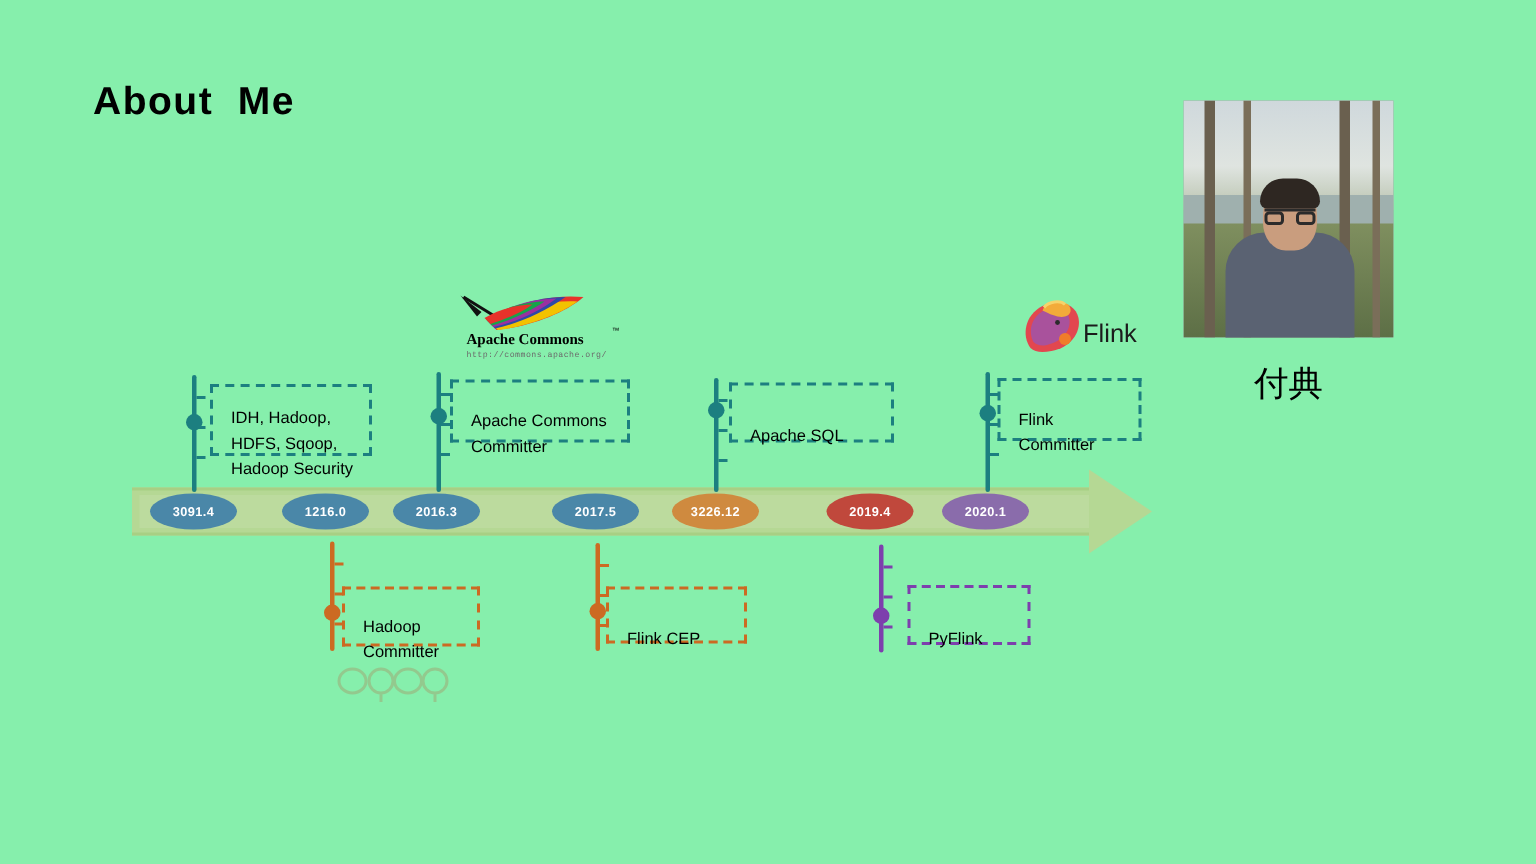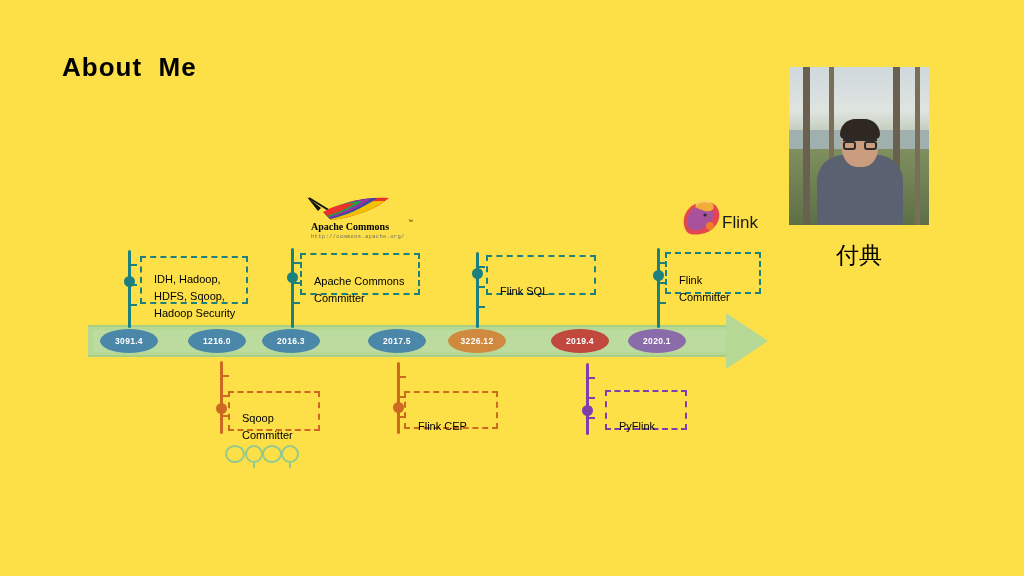--- a/index.html
+++ b/index.html
@@ -11,7 +11,7 @@
     position: relative;
     width: 1024px;
     height: 576px;
-    background: #fde047;
+    background: #86efac;
     overflow: hidden;
     font-family: "Liberation Sans", sans-serif;
   }

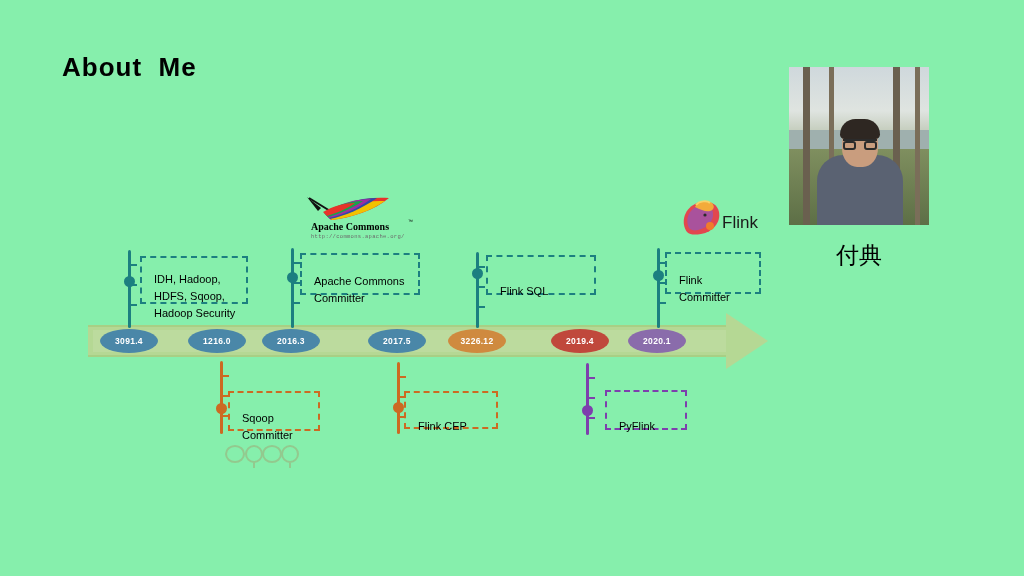--- a/index.html
+++ b/index.html
@@ -309,7 +309,7 @@
         <div class="tick" style="top: 54px; background: rgb(28, 127, 128);"></div>
       </div>
       <div class="callout" style="left: 486px; top: 255px; width: 110px; height: 40px; border-color: rgb(28, 127, 128);">
-        <div class="callout-text">Flink SQL</div>
+        <div class="callout-text">Apache SQL</div>
       </div>
       <div class="stem" style="left: 657px; top: 248px; height: 80px; background: rgb(28, 127, 128);">
         <div class="knot" style="top: 22px; background: rgb(28, 127, 128);"></div>

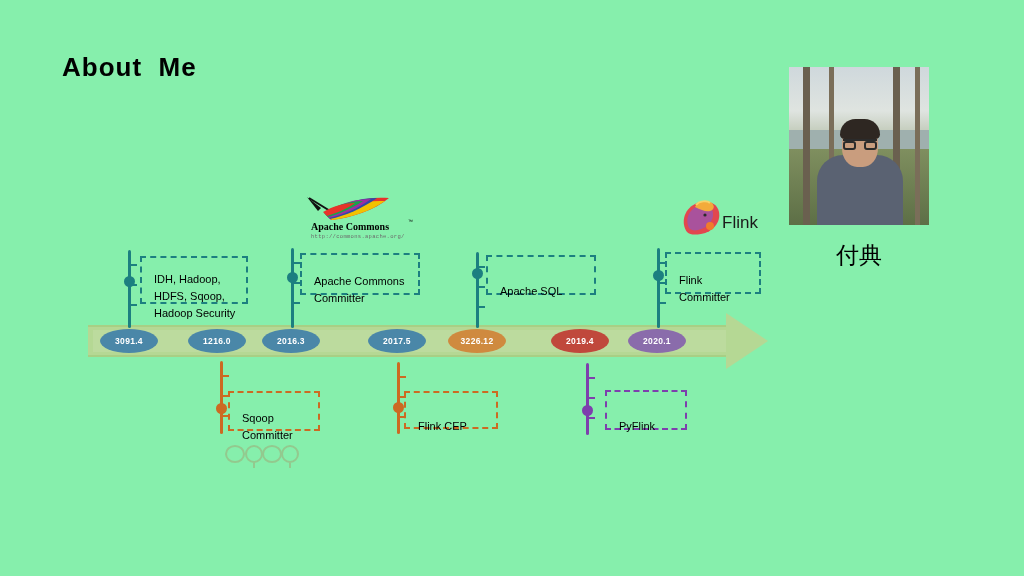--- a/index.html
+++ b/index.html
@@ -331,7 +331,7 @@
         <div class="tick" style="top: 54px; background: rgb(204, 106, 34);"></div>
       </div>
       <div class="callout" style="left: 228px; top: 391px; width: 92px; height: 40px; border-color: rgb(204, 106, 34);">
-        <div class="callout-text">Sqoop
+        <div class="callout-text">Hadoop
 Committer</div>
       </div>
       <div class="stem" style="left: 397px; top: 362px; height: 72px; background: rgb(204, 106, 34);">

